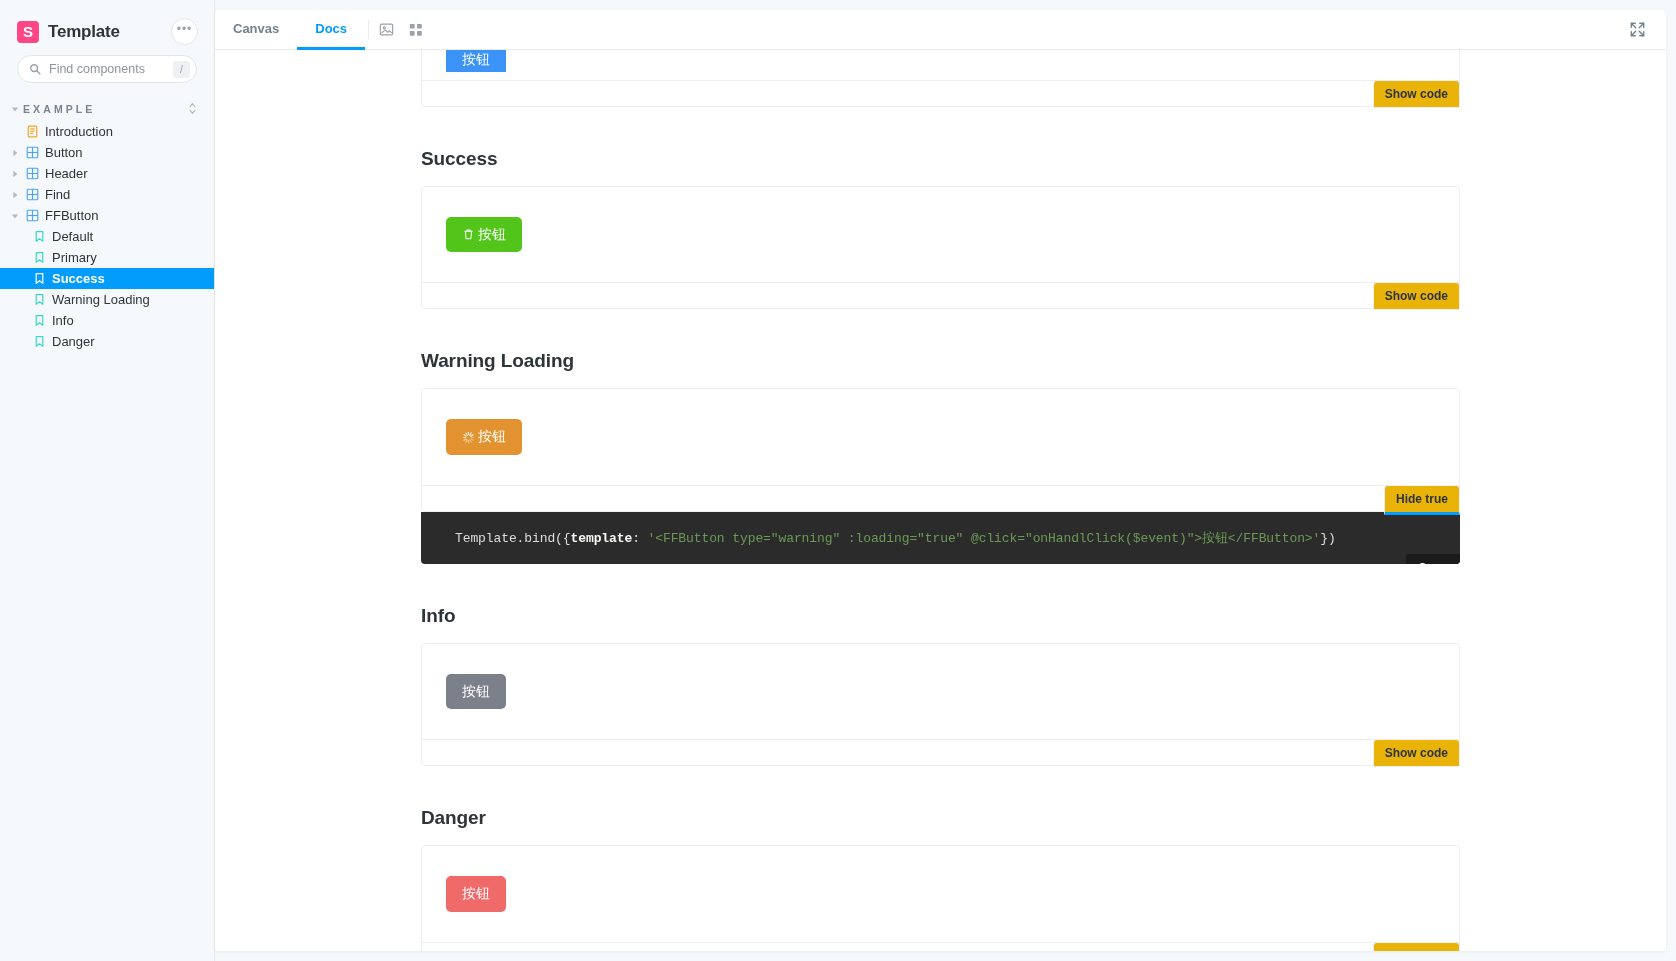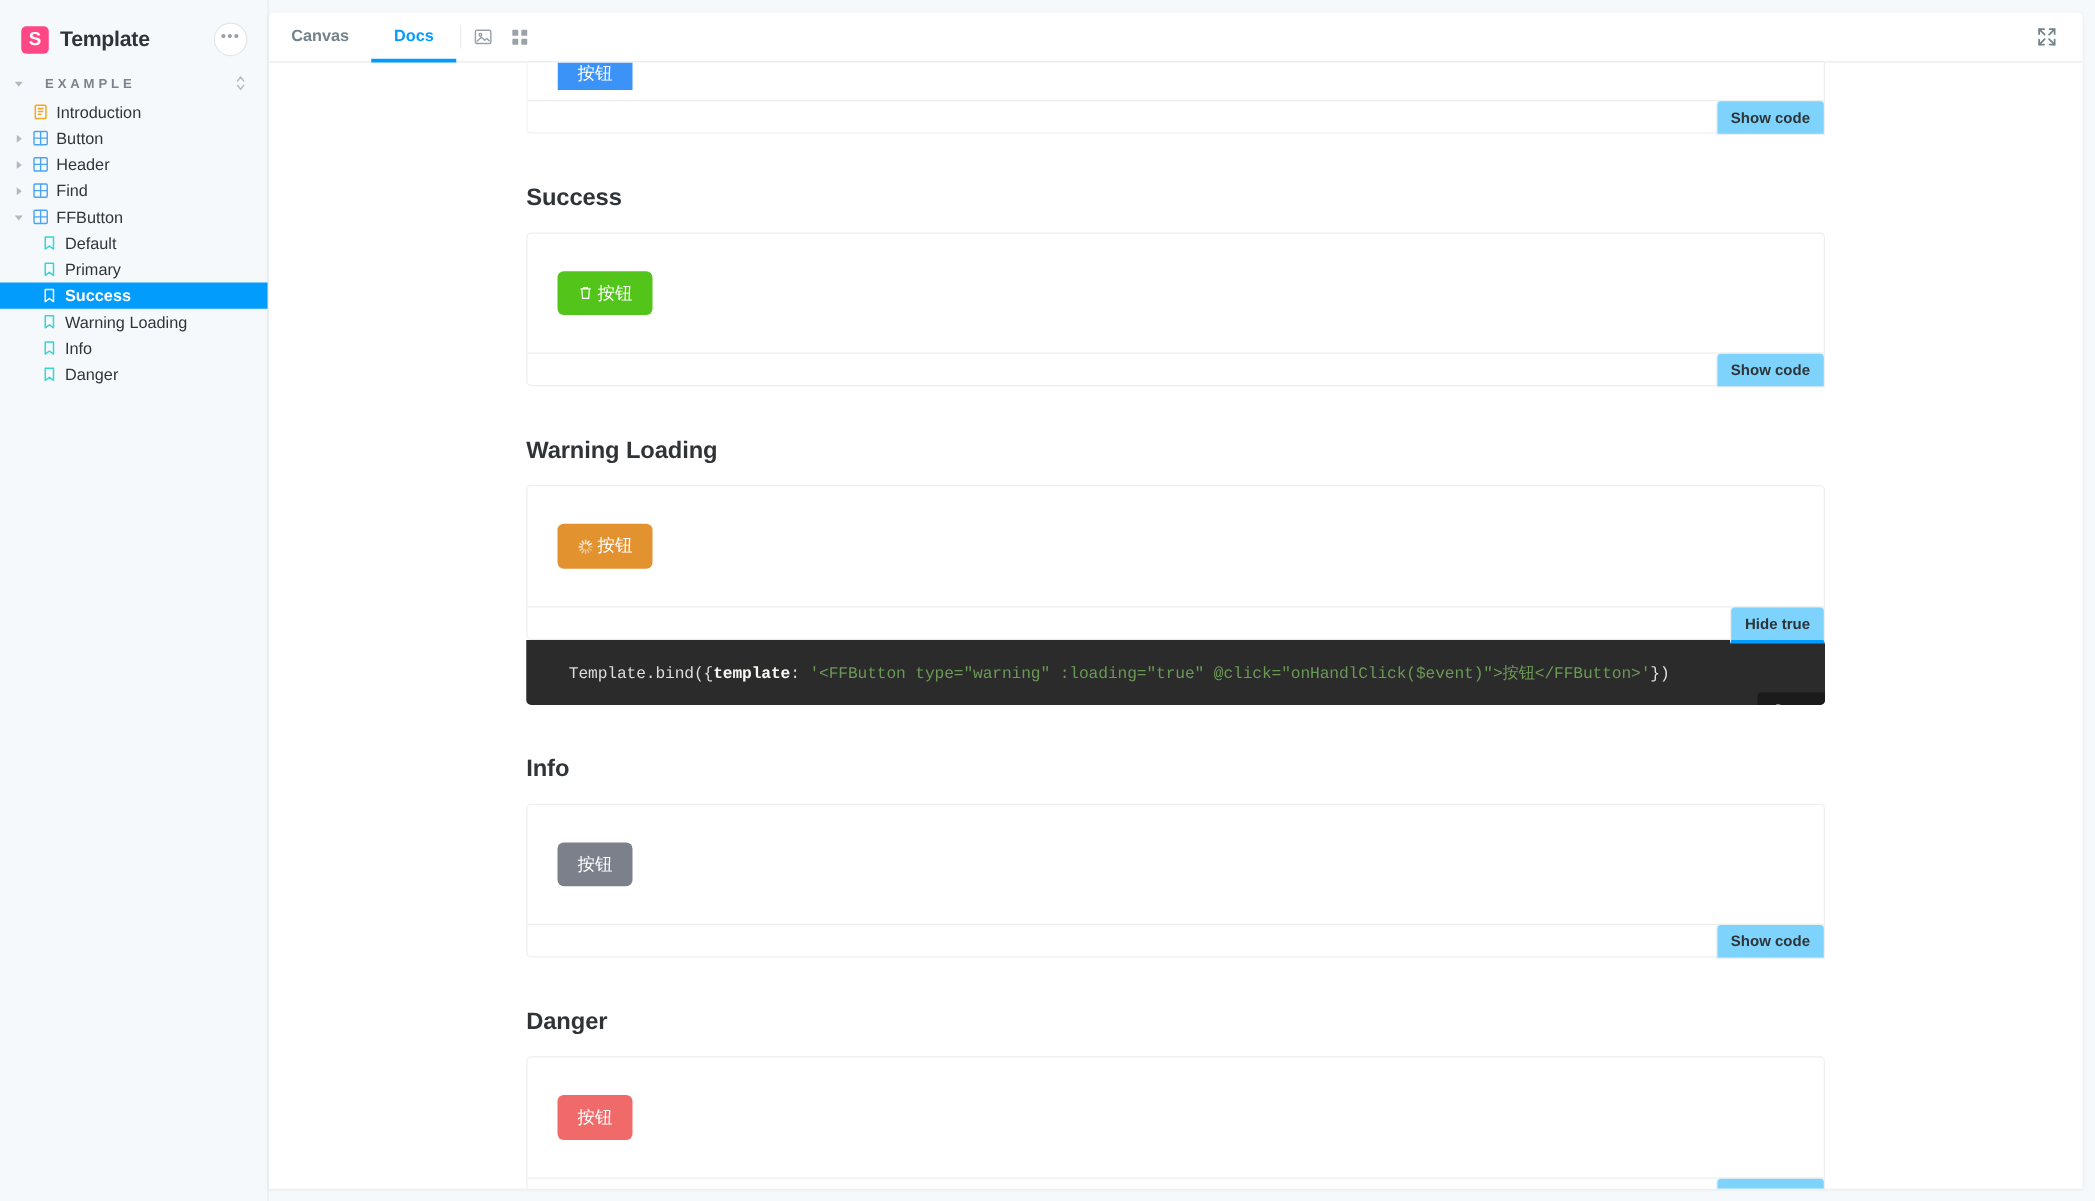--- a/index.html
+++ b/index.html
@@ -191,6 +191,18 @@
       <div class="menu-dots">•••</div>
     </div>
 
+    <div class="search-wrap">
+      <div class="search-box">
+        <span class="search-icon">
+          <svg width="12" height="12" viewBox="0 0 16 16" fill="none" stroke="currentColor" stroke-width="2">
+            <circle cx="6.8" cy="6.8" r="4.6"></circle>
+              <line x1="10.4" y1="10.4" x2="14.4" y2="14.4" stroke-linecap="round"></line>
+          </svg>
+        </span>
+        <input class="search-input" type="text" placeholder="Find components" style="">
+        <span class="slash-key">/</span>
+      </div>
+    </div>
 
     <div class="tree">
       <div class="group-row">

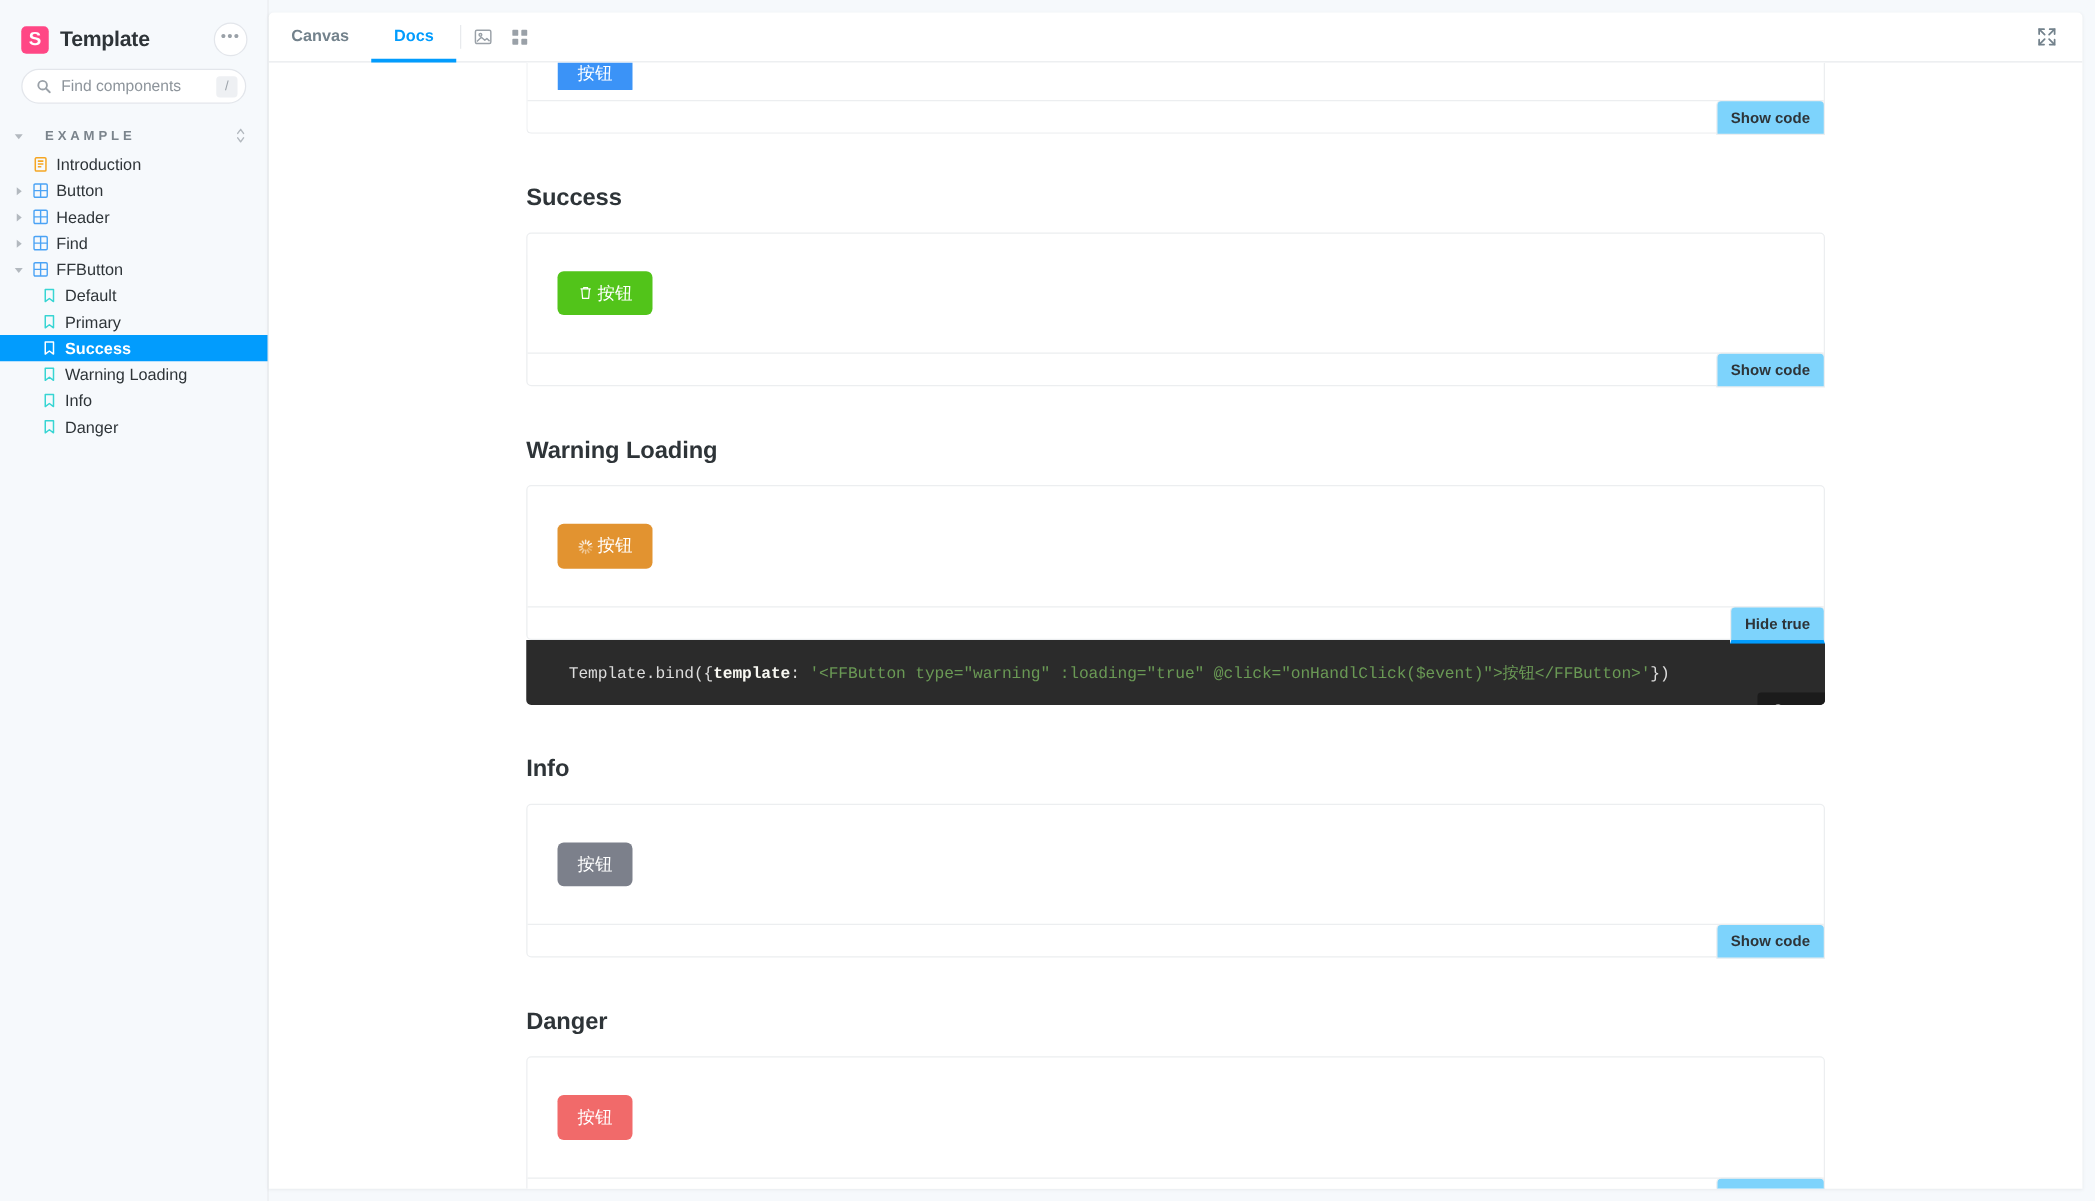--- a/index.html
+++ b/index.html
@@ -136,7 +136,7 @@
   }
   .code-btn {
     position: absolute; right: -1px; top: -1px;
-    background: #7dd3fc; border: 1px solid #eceef0;
+    background: #eab308; border: 1px solid #eceef0;
     border-radius: 4px 4px 0 0;
     font-size: 12px; font-weight: bold; color: #2e3438;
     padding: 6px 11px; cursor: pointer; white-space: nowrap;

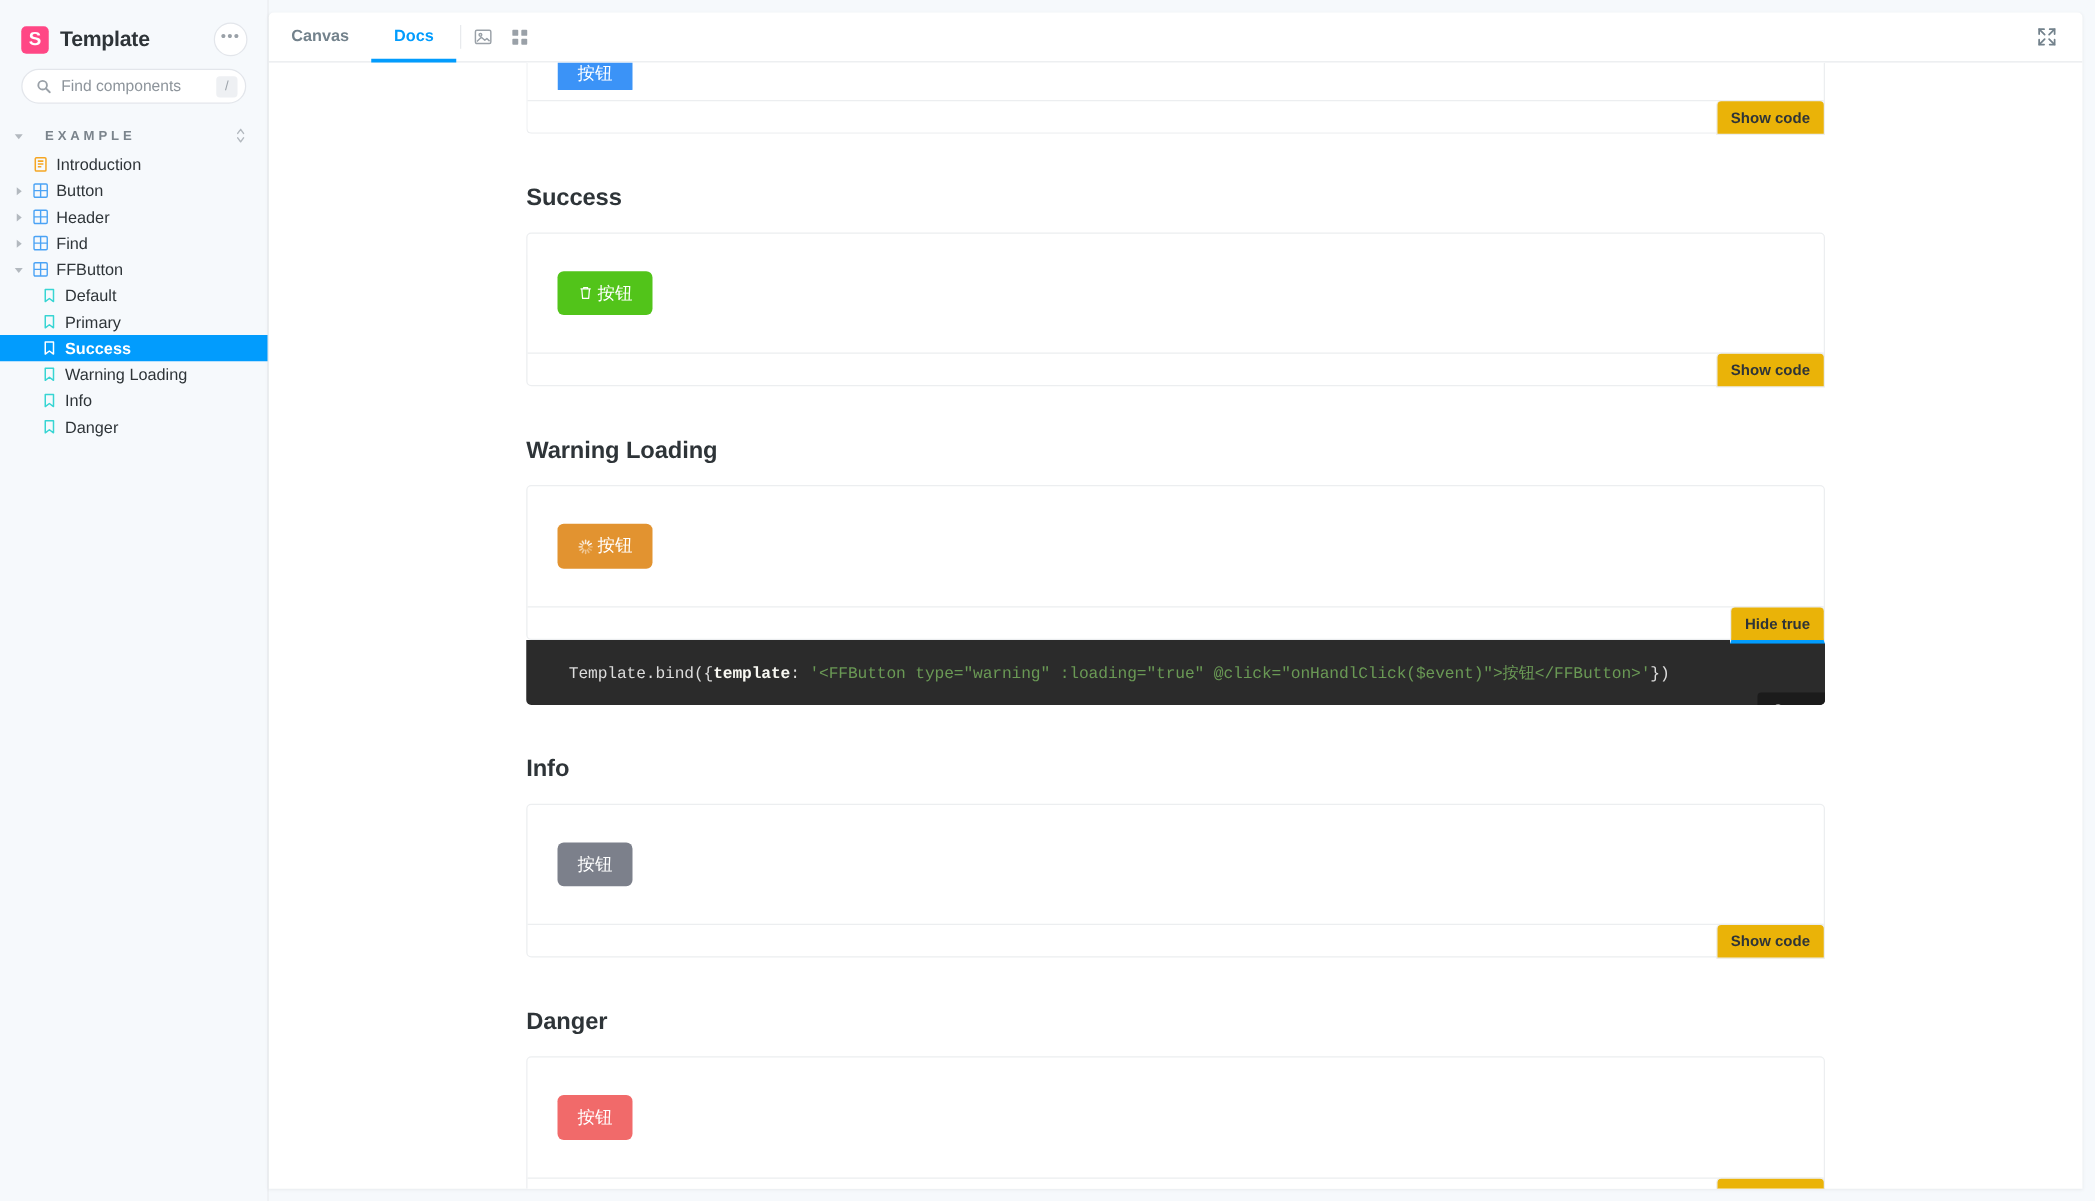--- a/index.html
+++ b/index.html
@@ -62,7 +62,7 @@
     display: flex; align-items: center; justify-content: space-between;
     padding: 5px 17px 5px 10px; cursor: pointer;
   }
-  .group-left { display: flex; align-items: center; gap: 16px; }
+  .group-left { display: flex; align-items: center; gap: 3px; }
   .caret { width: 10px; color: #b3b9bf; font-size: 7px; display: flex; justify-content: center; }
   .caret.down { transform: rotate(0deg); }
   .group-title {

